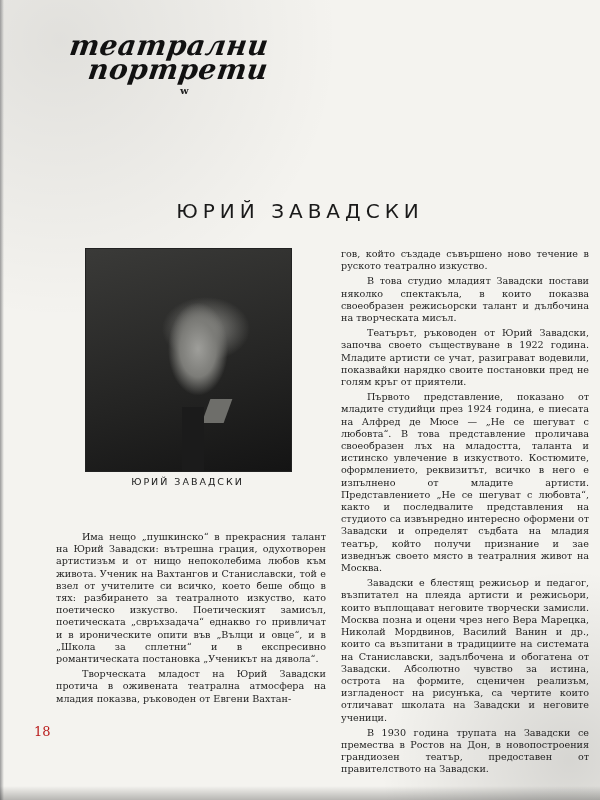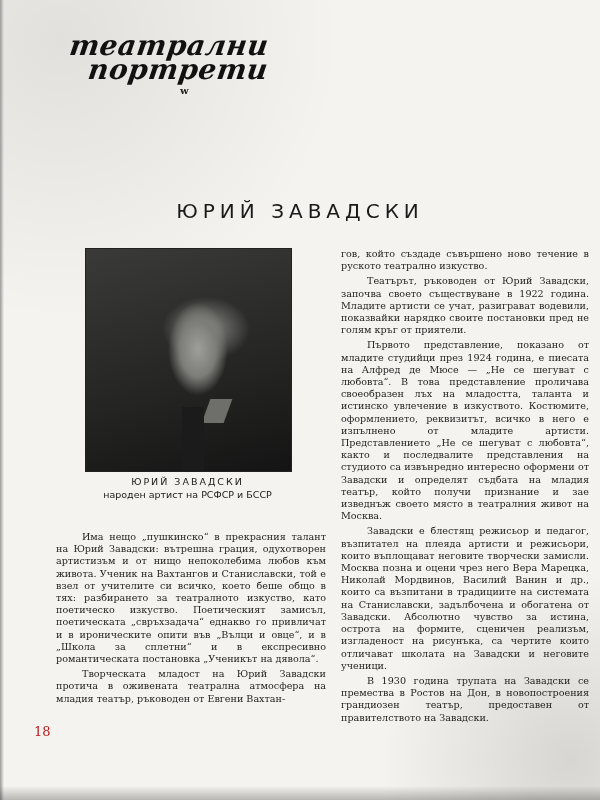--- a/index.html
+++ b/index.html
@@ -116,6 +116,7 @@
 
 <div class="col col-right">
   <p class="cont">гов, който създаде съвършено ново течение в руското театрално изкуство.</p>
+  <p>В това студио младият Завадски постави няколко спектакъла, в които показва своеобразен режисьорски талант и дълбочина на творческата мисъл.</p>
   <p>Театърът, ръководен от Юрий Завадски, започва своето съществуване в 1922 година. Младите артисти се учат, разиграват водевили, показвайки нарядко своите постановки пред не голям кръг от приятели.</p>
   <p>Първото представление, показано от младите студийци през 1924 година, е пиесата на Алфред де Мюсе — „Не се шегуват с любовта“. В това представление проличава своеобразен лъх на младостта, таланта и истинско увлечение в изкуството. Костюмите, оформлението, реквизитът, всичко в него е изпълнено от младите артисти. Представлението „Не се шегуват с любовта“, както и последвалите представления на студиото са извънредно интересно оформени от Завадски и определят съдбата на младия театър, който получи признание и зае изведнъж своето място в театралния живот на Москва.</p>
   <p>Завадски е блестящ режисьор и педагог, възпитател на плеяда артисти и режисьори, които въплощават неговите творчески замисли. Москва позна и оцени чрез него Вера Марецка, Николай Мордвинов, Василий Ванин и др., които са възпитани в традициите на системата на Станиславски, задълбочена и обогатена от Завадски. Абсолютно чувство за истина, острота на формите, сценичен реализъм, изгладеност на рисунъка, са чертите които отличават школата на Завадски и неговите ученици.</p>

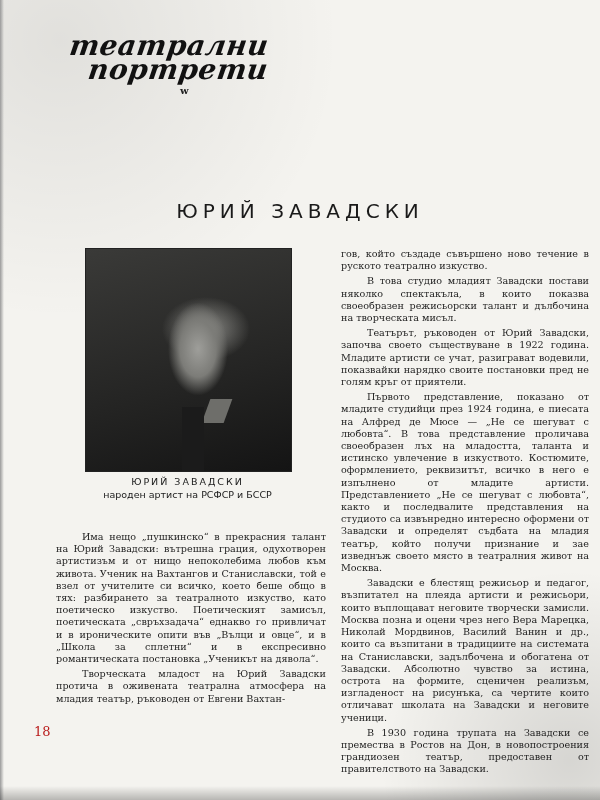--- a/index.html
+++ b/index.html
@@ -106,7 +106,6 @@
 
 <div class="caption">
   <span class="name">ЮРИЙ ЗАВАДСКИ</span>
-  <span class="role">народен артист на РСФСР и БССР</span>
 </div>
 
 <div class="col col-left">

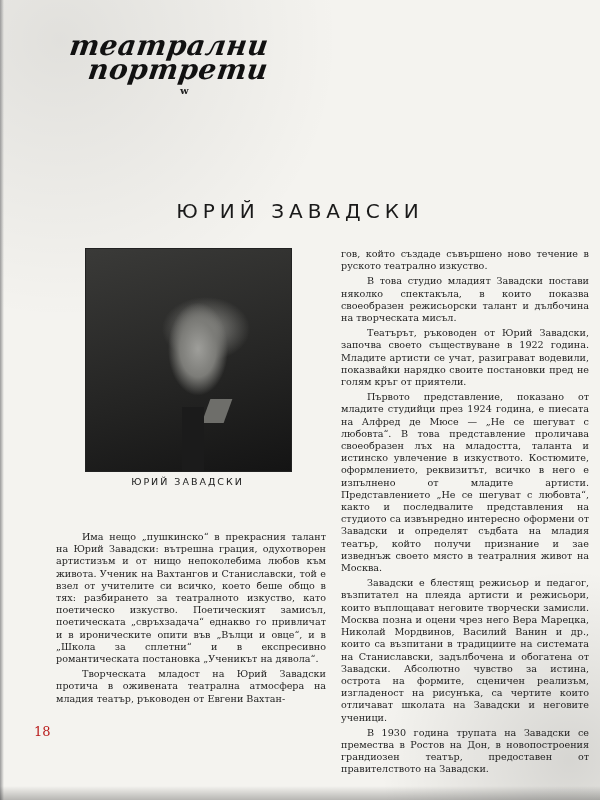--- a/index.html
+++ b/index.html
@@ -110,7 +110,7 @@
 
 <div class="col col-left">
   <p>Има нещо „пушкинско“ в прекрасния талант на Юрий Завадски: вътрешна грация, одухотворен артистизъм и от нищо непоколебима любов към живота. Ученик на Вахтангов и Станиславски, той е взел от учителите си всичко, което беше общо в тях: разбирането за театралното изкуство, като поетическо изкуство. Поетическият замисъл, поетическата „свръхзадача“ еднакво го привличат и в ироническите опити във „Вълци и овце“, и в „Школа за сплетни“ и в експресивно романтическата постановка „Ученикът на дявола“.</p>
-  <p>Творческата младост на Юрий Завадски протича в оживената театрална атмосфера на младия театър, ръководен от Евгени Вахтан-</p>
+  <p>Творческата младост на Юрий Завадски протича в оживената театрална атмосфера на младия показва, ръководен от Евгени Вахтан-</p>
 </div>
 
 <div class="col col-right">

